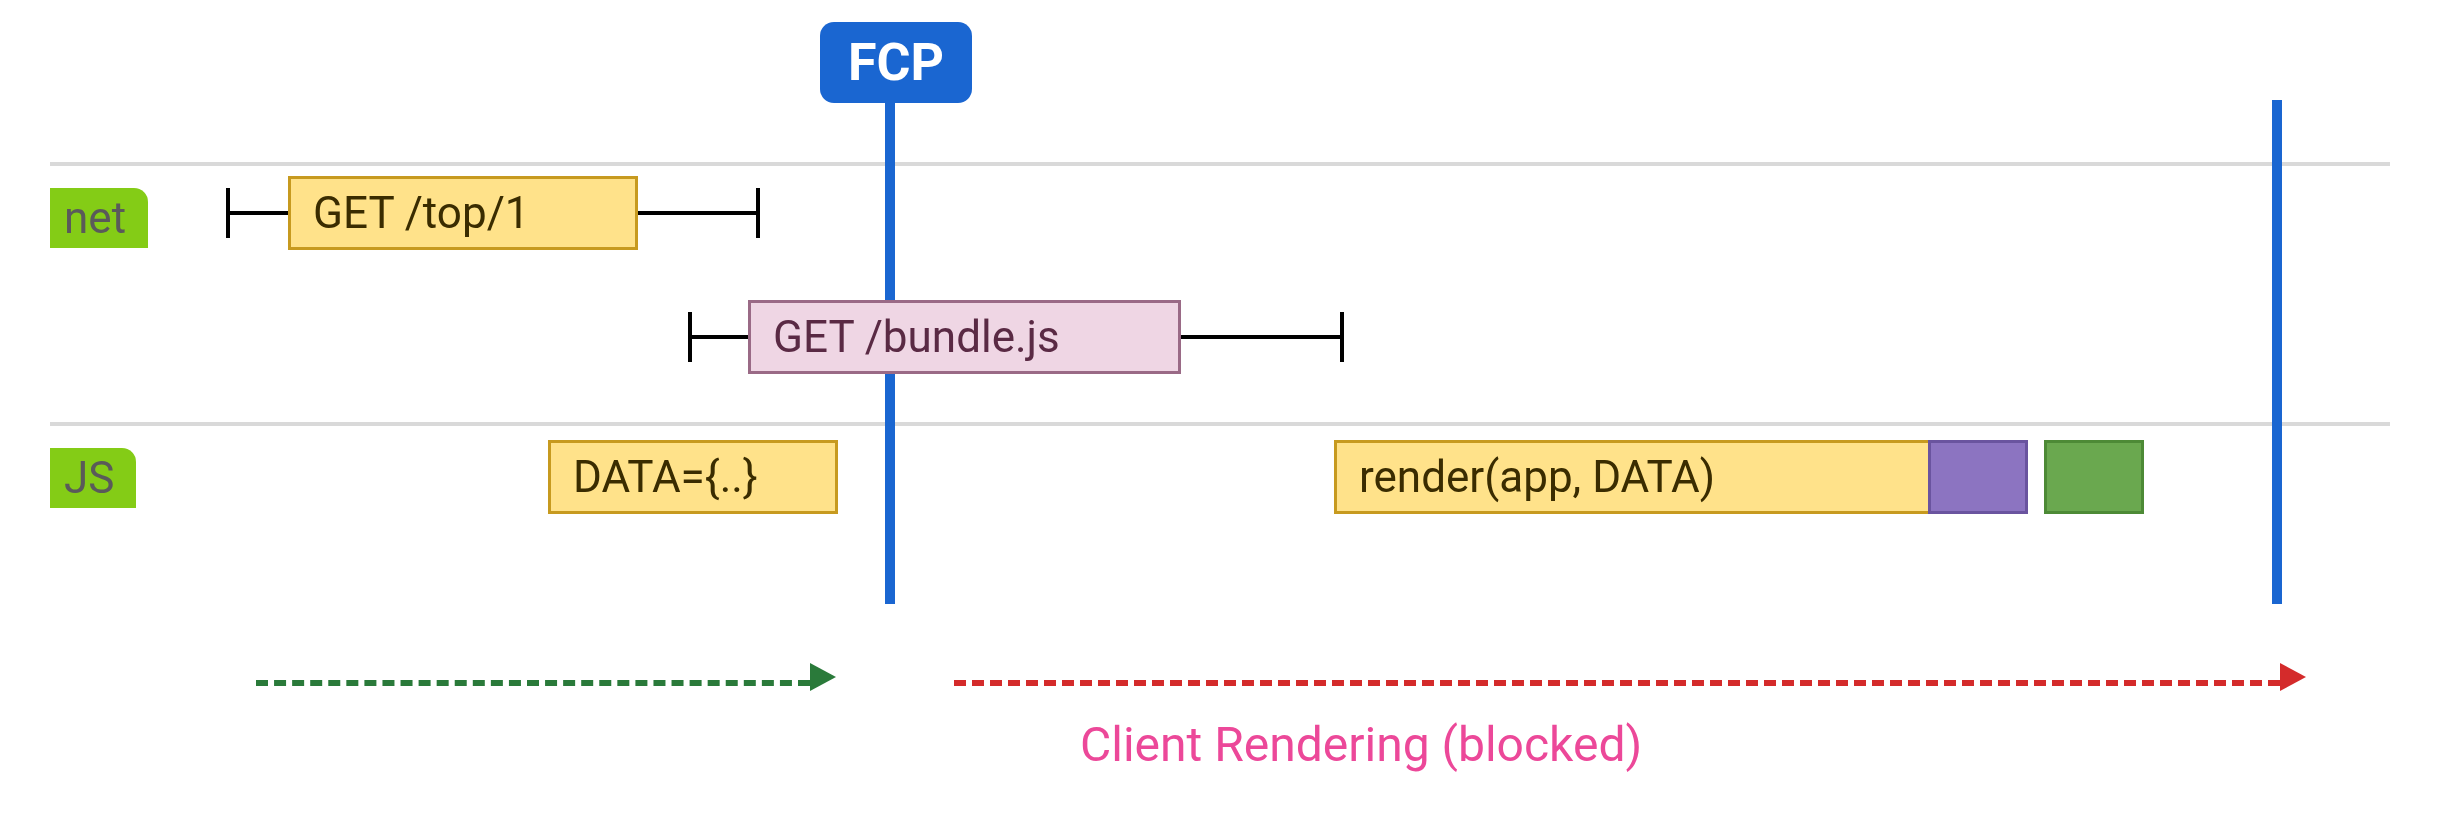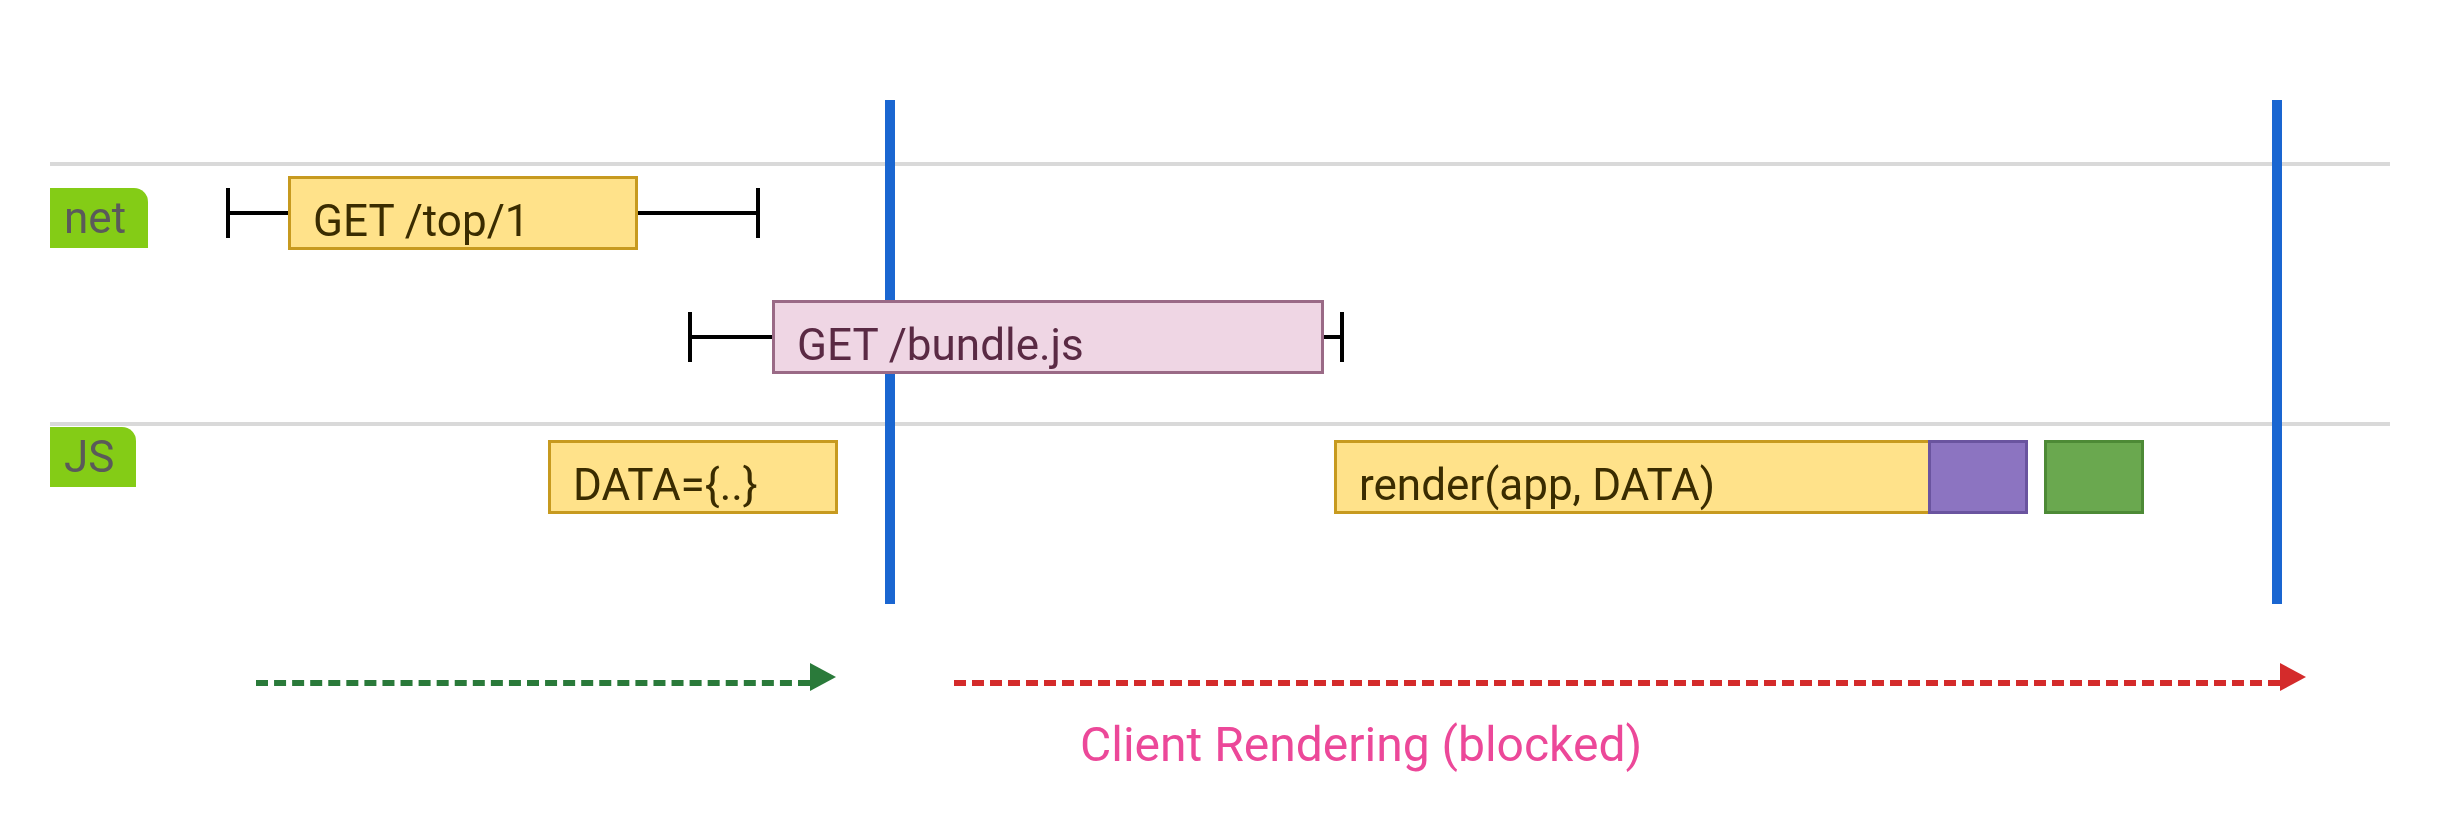--- a/index.html
+++ b/index.html
@@ -109,6 +109,7 @@
   <div class="abs track-label" style="left:50px; top:399px">JS</div>
 
   <div class="abs marker-line" style="left:885px; top:100px; height:504px"></div>
+  <div class="abs marker-pill" style="left:820px; top:22px">FCP</div>
 
   <div class="abs marker-line" style="left:2272px; top:100px; height:504px"></div>
 

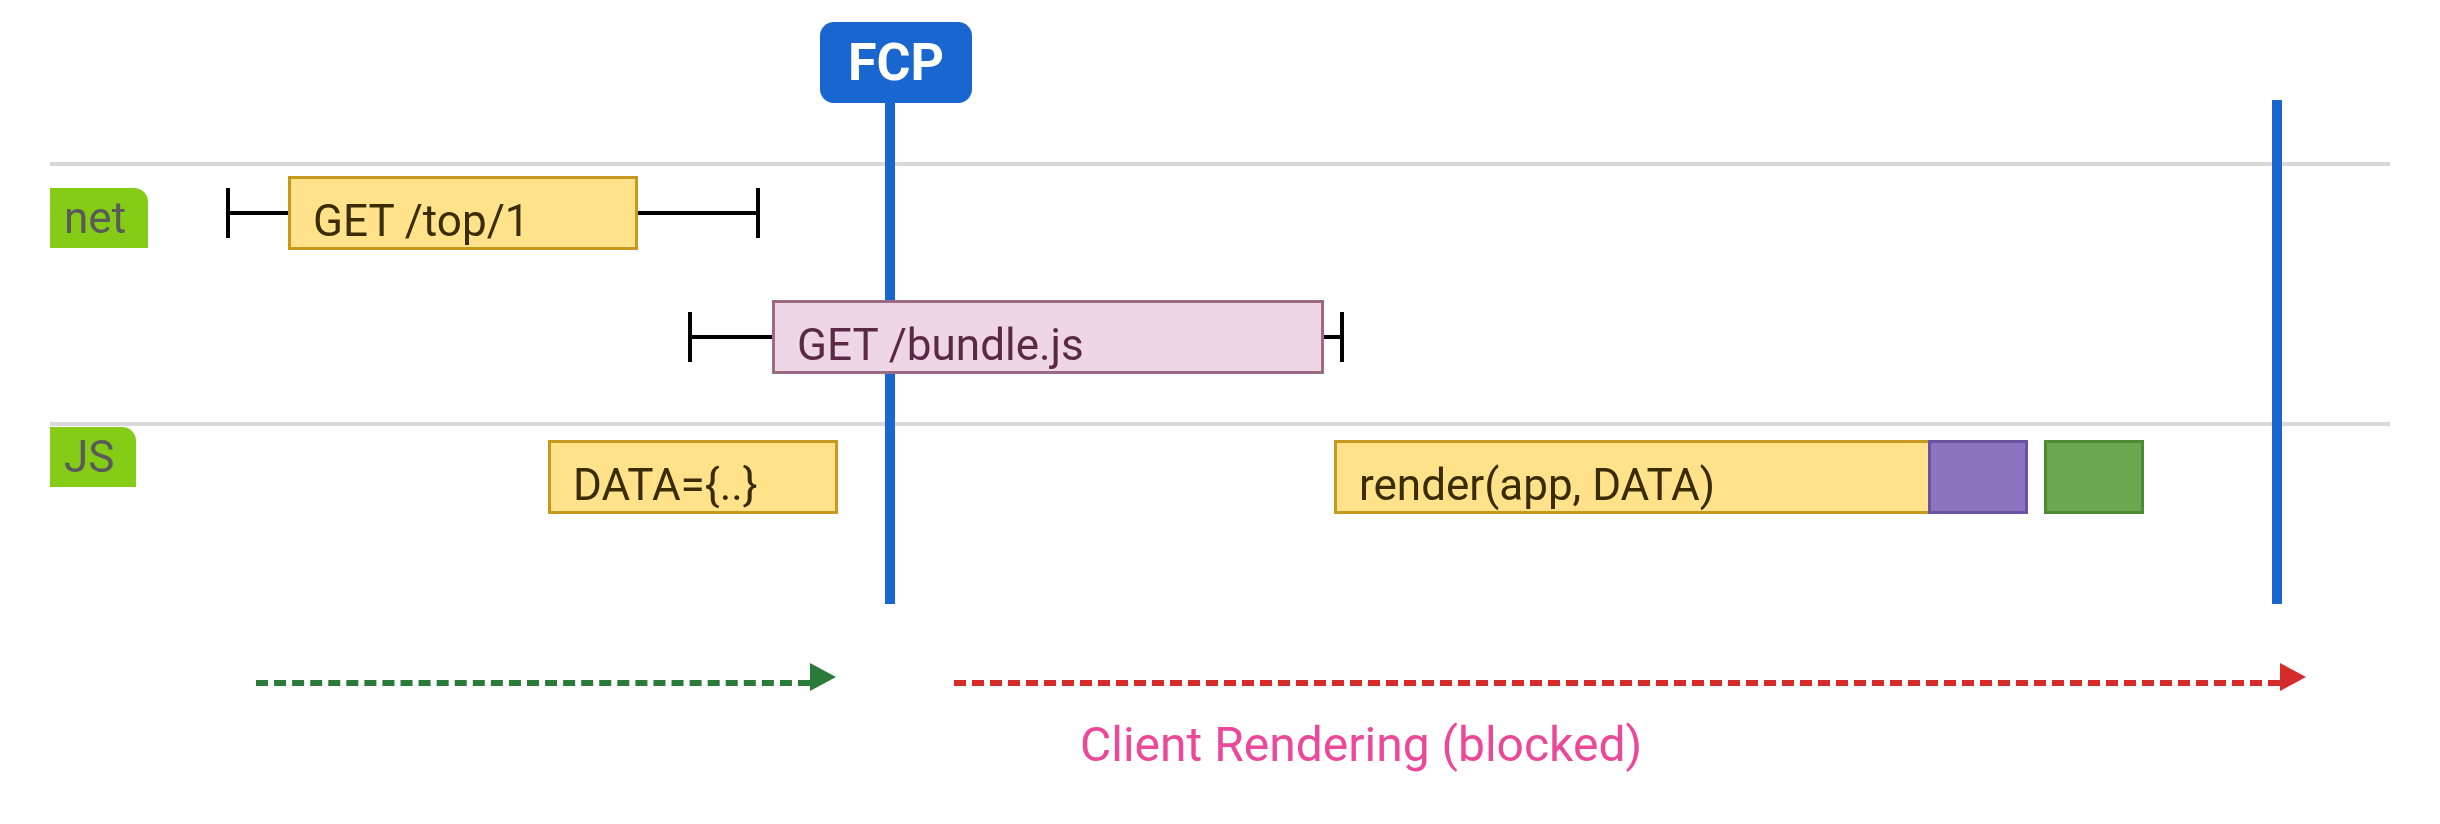--- a/index.html
+++ b/index.html
@@ -58,7 +58,7 @@
     border: 3px solid;
     font-size: 44px;
     display: flex;
-    align-items: flex-end;
+    align-items: center;
     padding: 0 22px;
     height: 74px;
   }

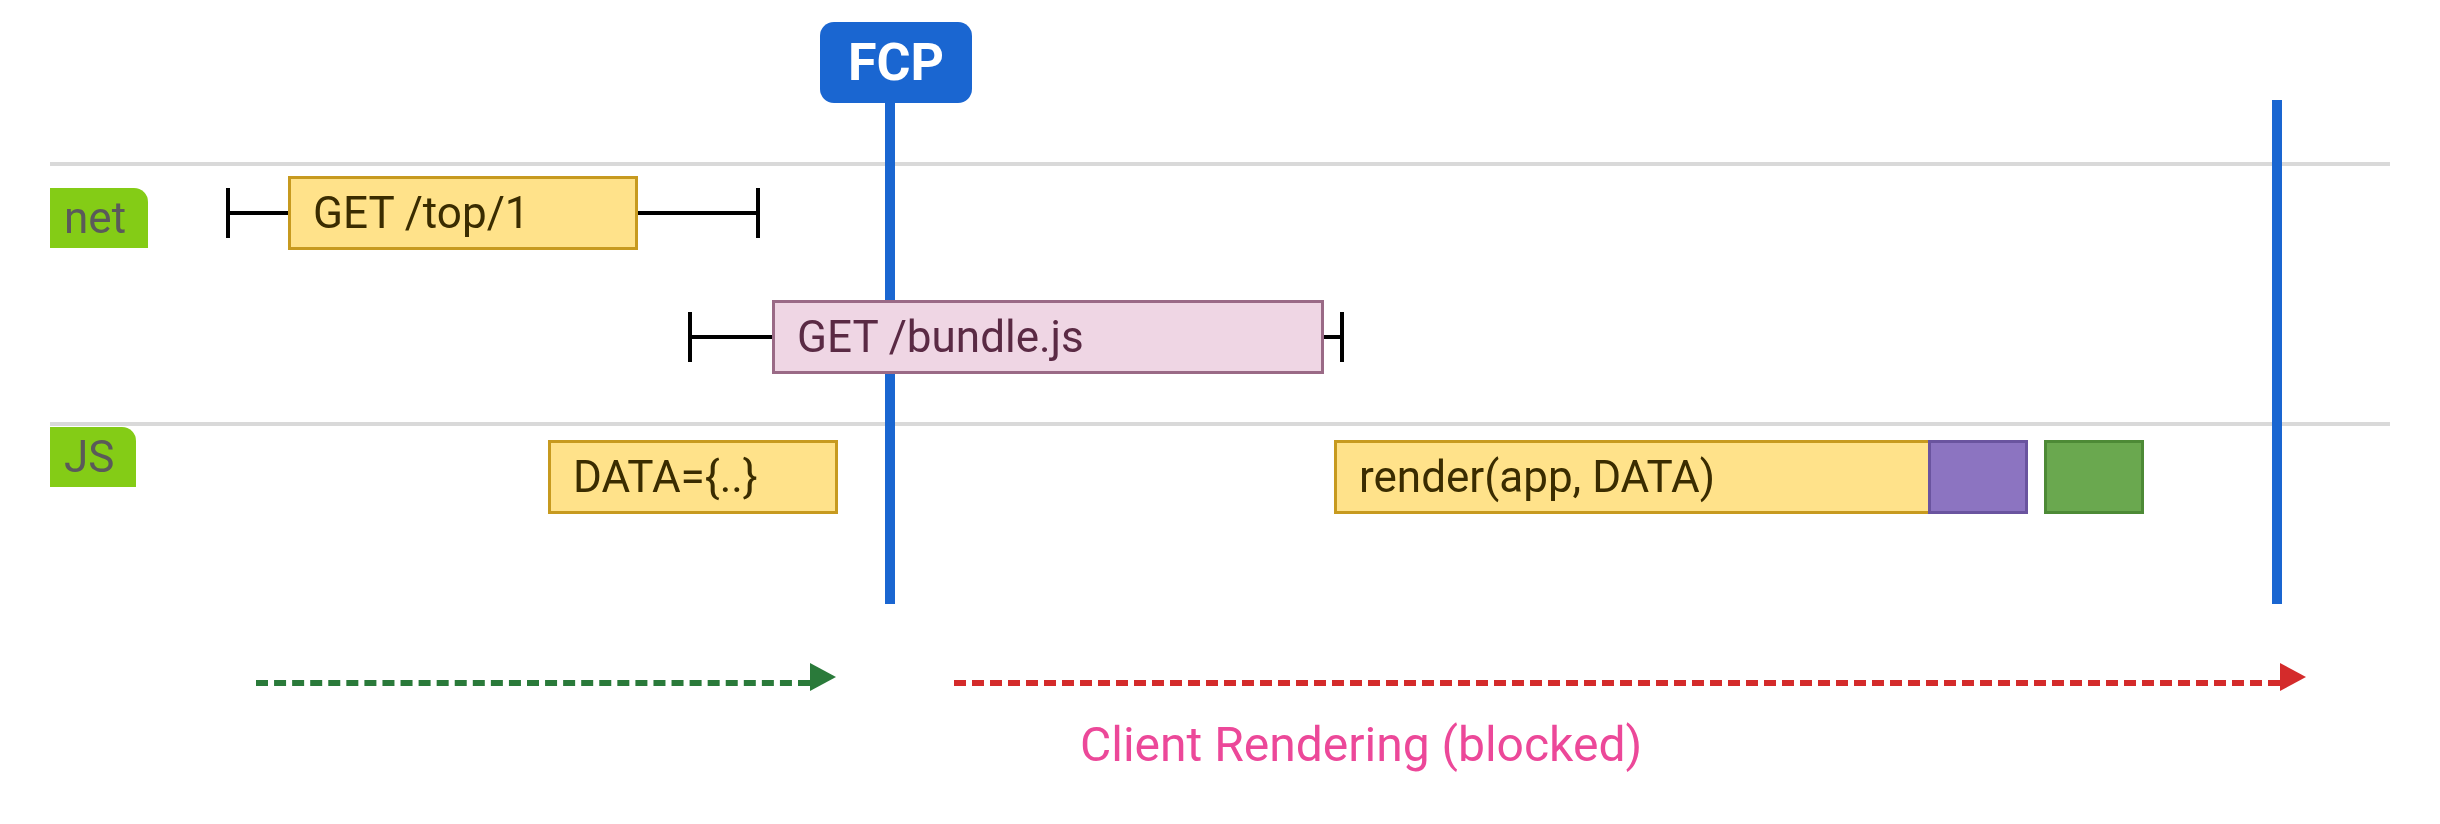--- a/index.html
+++ b/index.html
@@ -123,7 +123,7 @@
   <div class="abs whisker" style="left:688px; top:335px; width:656px"></div>
   <div class="abs whisker-cap" style="left:688px; top:312px; height:50px"></div>
   <div class="abs whisker-cap" style="left:1340px; top:312px; height:50px"></div>
-  <div class="abs box pink" style="left:772px; top:300px; width:552px">
+  <div class="abs box pink" style="left:748px; top:300px; width:433px">
     <span>GET /bundle.js</span>
   </div>
 

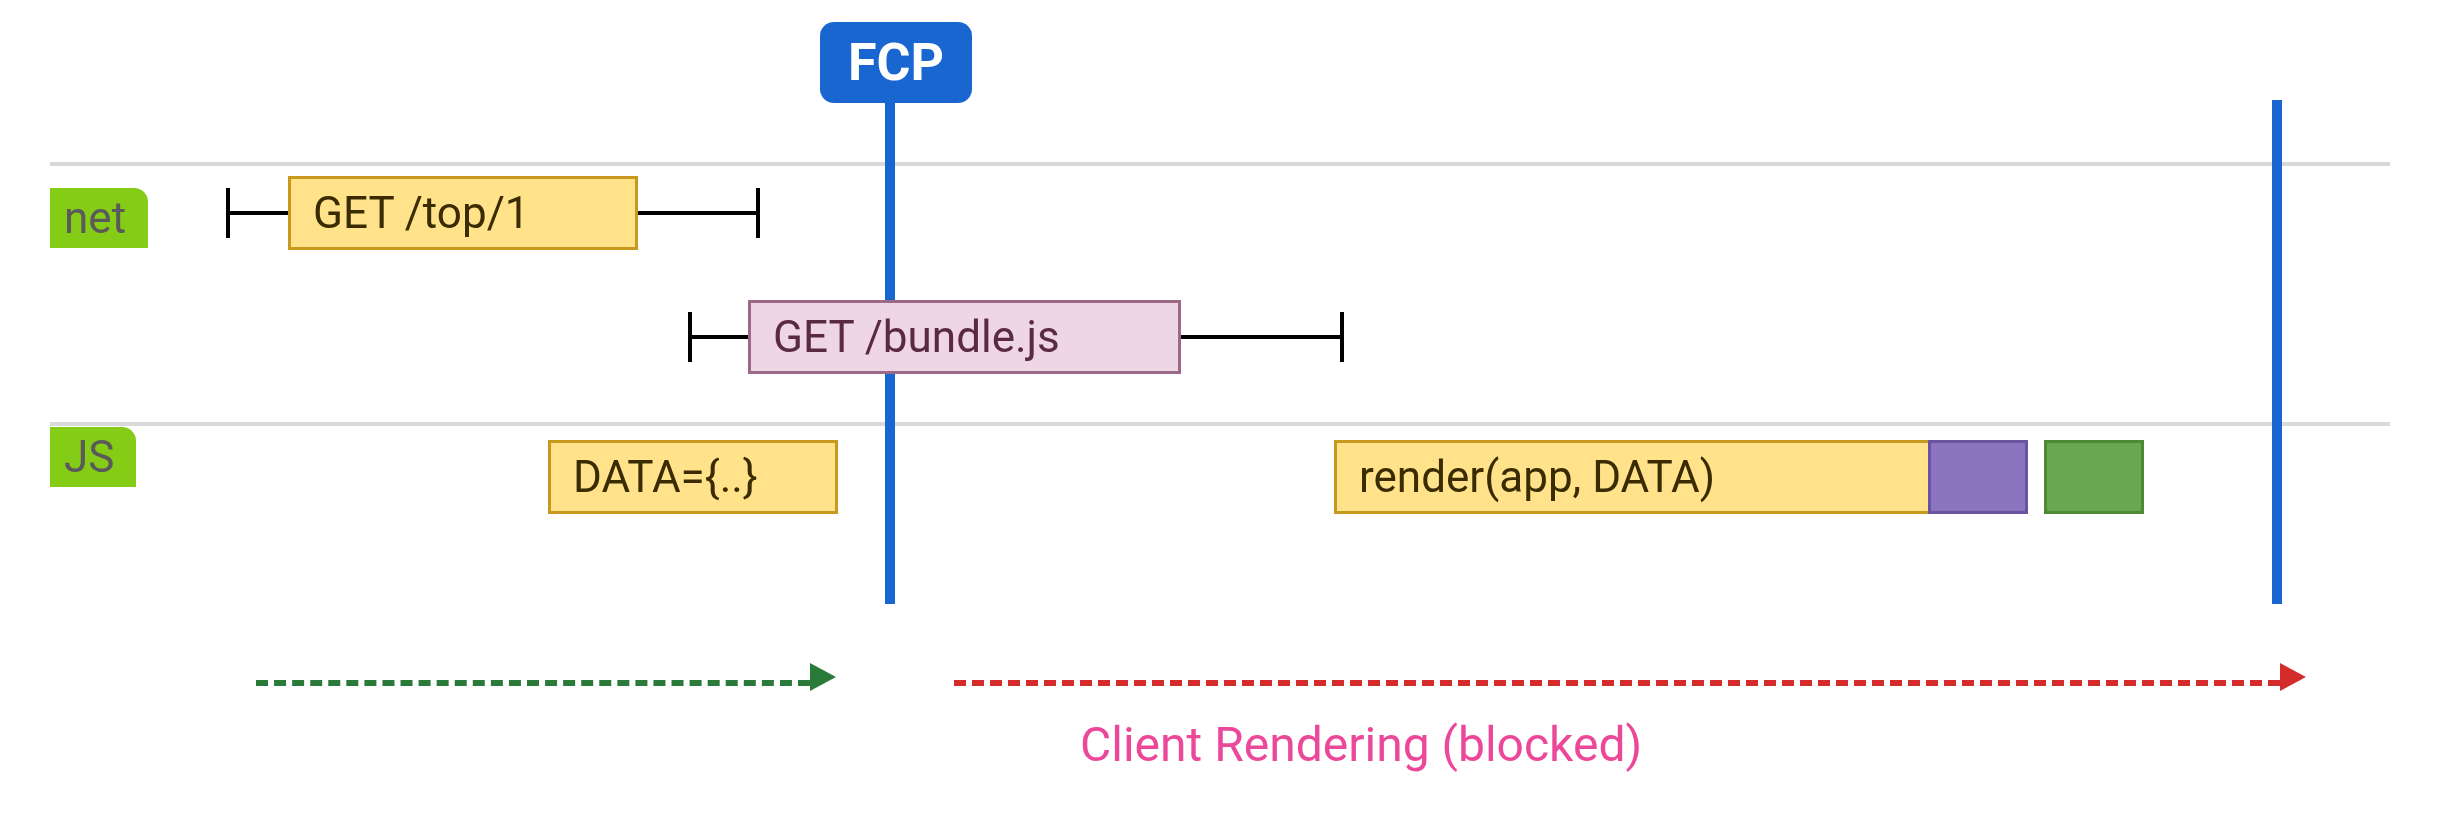--- a/index.html
+++ b/index.html
@@ -106,7 +106,7 @@
   <div class="abs hline" style="top:422px"></div>
 
   <div class="abs track-label" style="left:50px; top:160px">net</div>
-  <div class="abs track-label" style="left:50px; top:399px">JS</div>
+  <div class="abs track-label" style="left:50px; top:420px">JS</div>
 
   <div class="abs marker-line" style="left:885px; top:100px; height:504px"></div>
   <div class="abs marker-pill" style="left:820px; top:22px">FCP</div>

